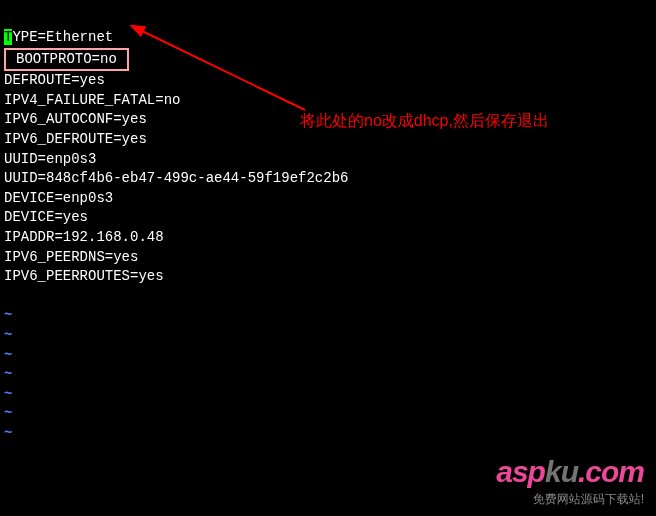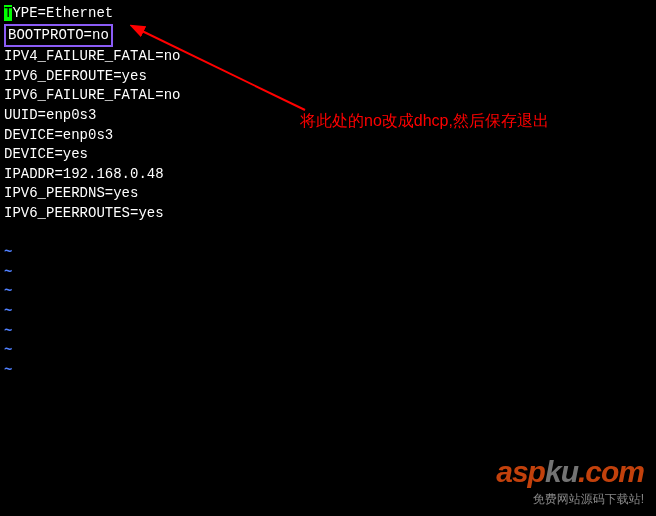--- a/index.html
+++ b/index.html
@@ -20,6 +20,7 @@
     }
     .terminal {
       color: #fff;
+      margin-top: 24px;
     }
     .line {
       white-space: pre;

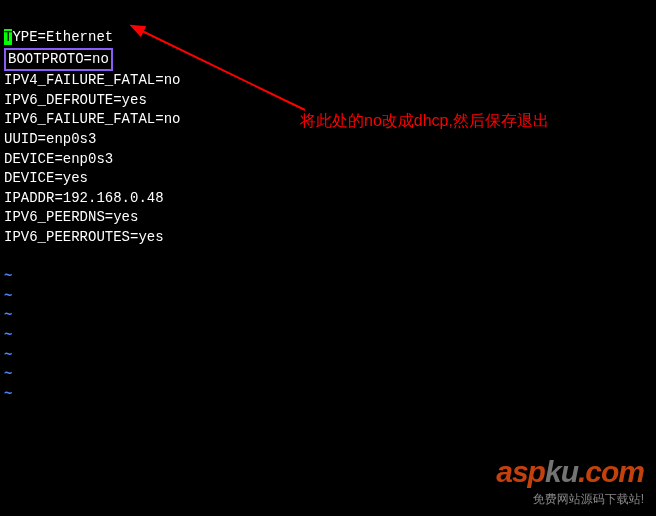--- a/index.html
+++ b/index.html
@@ -30,9 +30,9 @@
       color: #000;
     }
     .highlighted-box {
-      border: 2px solid #8b5cf6;
+      border: 2px solid #fca5a5;
       display: inline-block;
-      padding: 0 2px;
+      padding: 0 10px;
     }
     .tilde {
       color: #5080ff;

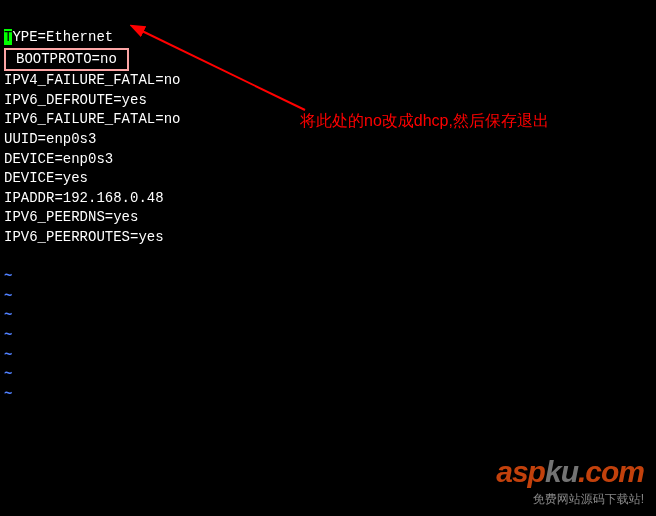--- a/index.html
+++ b/index.html
@@ -85,6 +85,7 @@
 <div class="terminal">
   <div class="line"><span class="cursor">T</span><span>YPE=Ethernet</span></div>
   <div><span class="highlighted-box"><span class="line">BOOTPROTO=no</span></span></div>
+  <div class="line">DEFROUTE=yes</div>
   <div class="line">IPV4_FAILURE_FATAL=no</div>
   <div class="line">IPV6_DEFROUTE=yes</div>
   <div class="line">IPV6_FAILURE_FATAL=no</div>

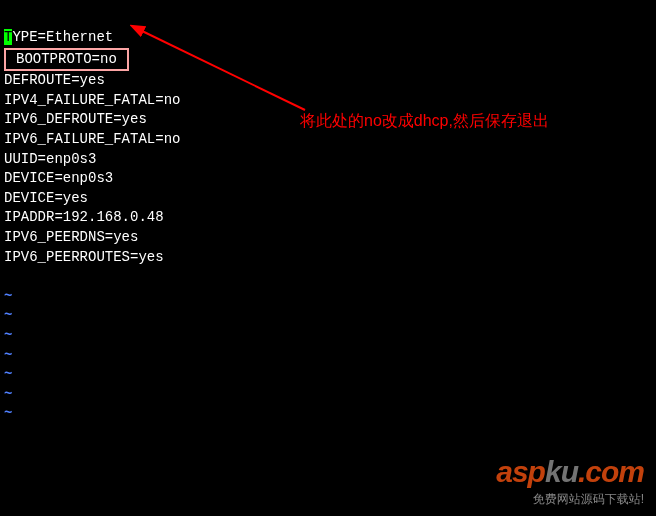--- a/index.html
+++ b/index.html
@@ -87,6 +87,7 @@
   <div><span class="highlighted-box"><span class="line">BOOTPROTO=no</span></span></div>
   <div class="line">DEFROUTE=yes</div>
   <div class="line">IPV4_FAILURE_FATAL=no</div>
+  <div class="line">IPV6_AUTOCONF=yes</div>
   <div class="line">IPV6_DEFROUTE=yes</div>
   <div class="line">IPV6_FAILURE_FATAL=no</div>
   <div class="line">UUID=enp0s3</div>

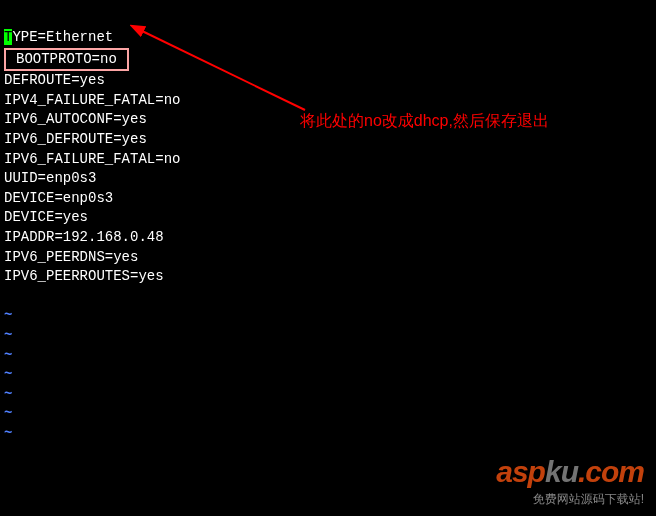--- a/index.html
+++ b/index.html
@@ -89,7 +89,6 @@
   <div class="line">IPV4_FAILURE_FATAL=no</div>
   <div class="line">IPV6_AUTOCONF=yes</div>
   <div class="line">IPV6_DEFROUTE=yes</div>
-  <div class="line">IPV6_FAILURE_FATAL=no</div>
   <div class="line">UUID=enp0s3</div>
   <div class="line">DEVICE=enp0s3</div>
   <div class="line">DEVICE=yes</div>

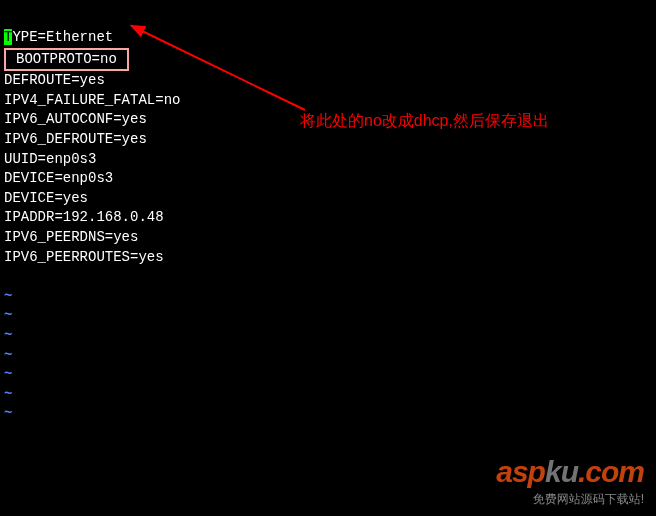--- a/index.html
+++ b/index.html
@@ -90,6 +90,7 @@
   <div class="line">IPV6_AUTOCONF=yes</div>
   <div class="line">IPV6_DEFROUTE=yes</div>
   <div class="line">UUID=enp0s3</div>
+  <div class="line">UUID=848cf4b6-eb47-499c-ae44-59f19ef2c2b6</div>
   <div class="line">DEVICE=enp0s3</div>
   <div class="line">DEVICE=yes</div>
   <div class="line">IPADDR=192.168.0.48</div>

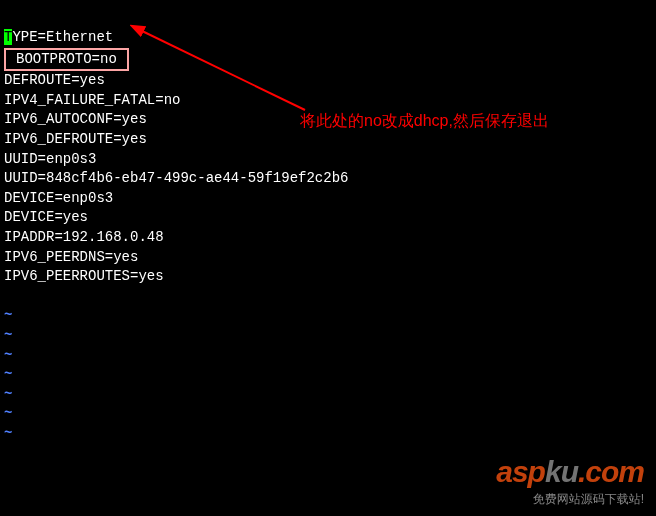--- a/index.html
+++ b/index.html
@@ -66,7 +66,7 @@
       letter-spacing: -1px;
     }
     .watermark-red {
-      color: #c2410c;
+      color: #ec4899;
       text-align: center;
     }
     .watermark-white {

